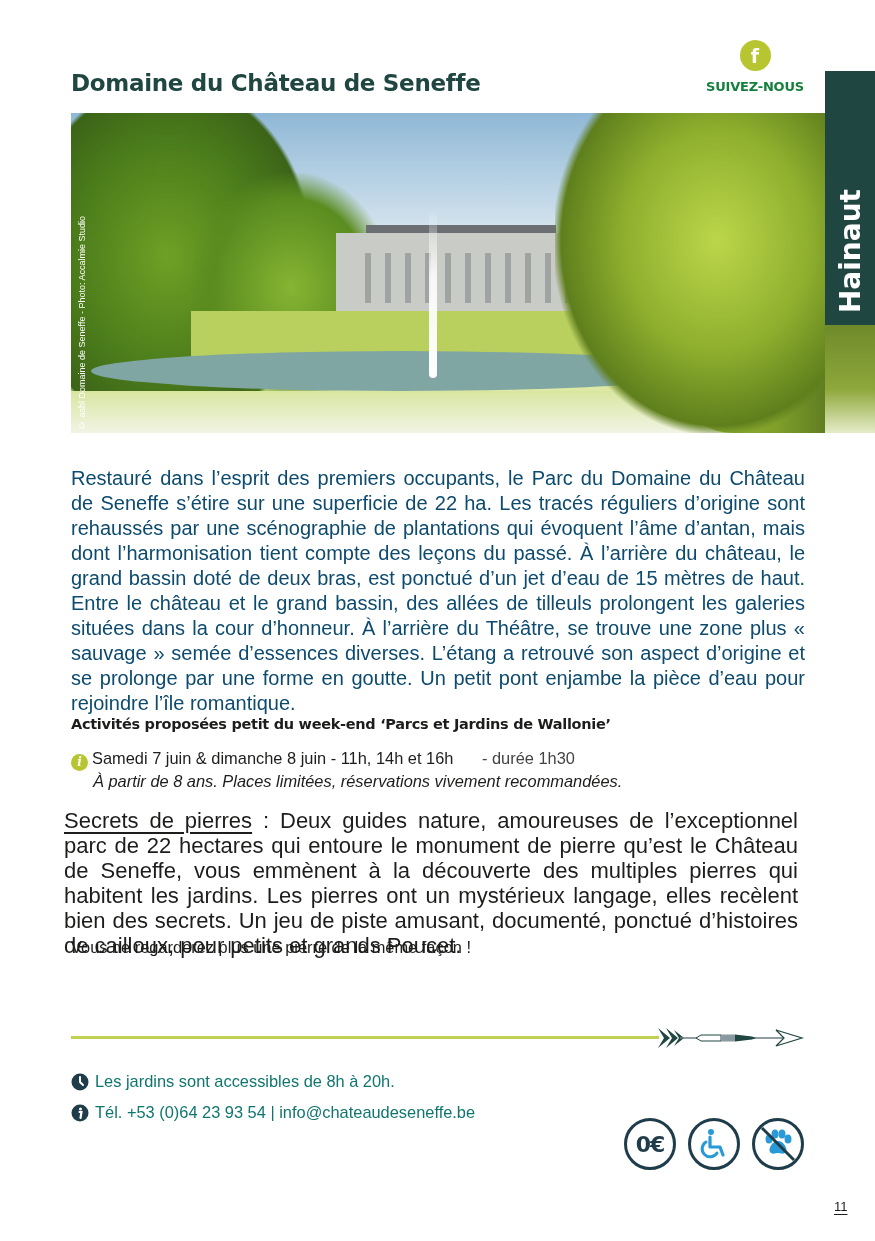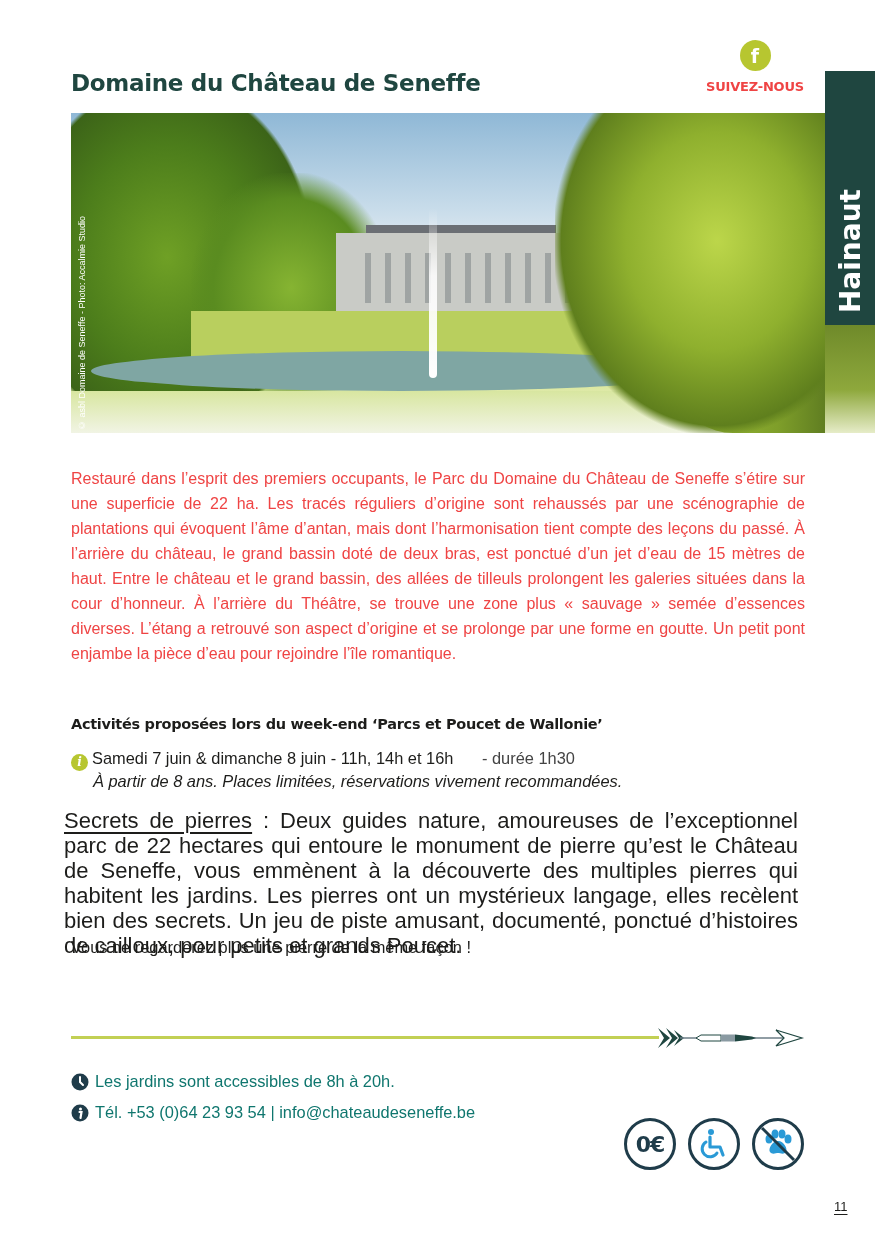--- a/index.html
+++ b/index.html
@@ -20,7 +20,7 @@
   }
   .follow-label {
     display: block; margin-top: 8px; font-family: "DejaVu Sans", sans-serif;
-    font-size: 13px; font-weight: bold; color: #ef4444; letter-spacing: -0.2px;
+    font-size: 13px; font-weight: bold; color: #15803d; letter-spacing: -0.2px;
   }
 
   .region-tab {

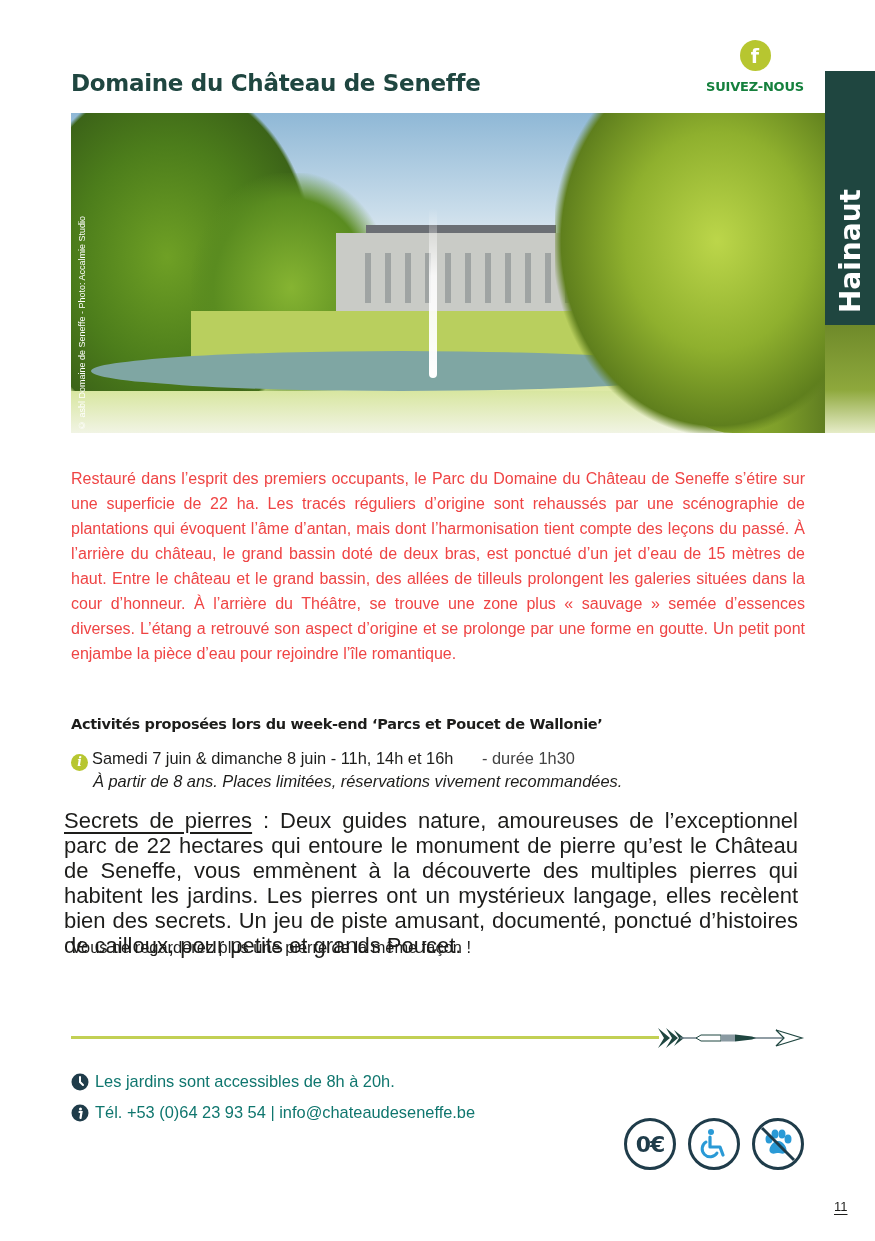--- a/index.html
+++ b/index.html
@@ -65,7 +65,7 @@
 
   .body-text {
     position: absolute; left: 71px; top: 466px; width: 734px;
-    font-size: 16px; line-height: 25px; text-align: justify; color: #ef4444;
+    font-size: 20px; line-height: 25px; text-align: justify; color: #0c4a6e;
   }
 
   .activities-heading {

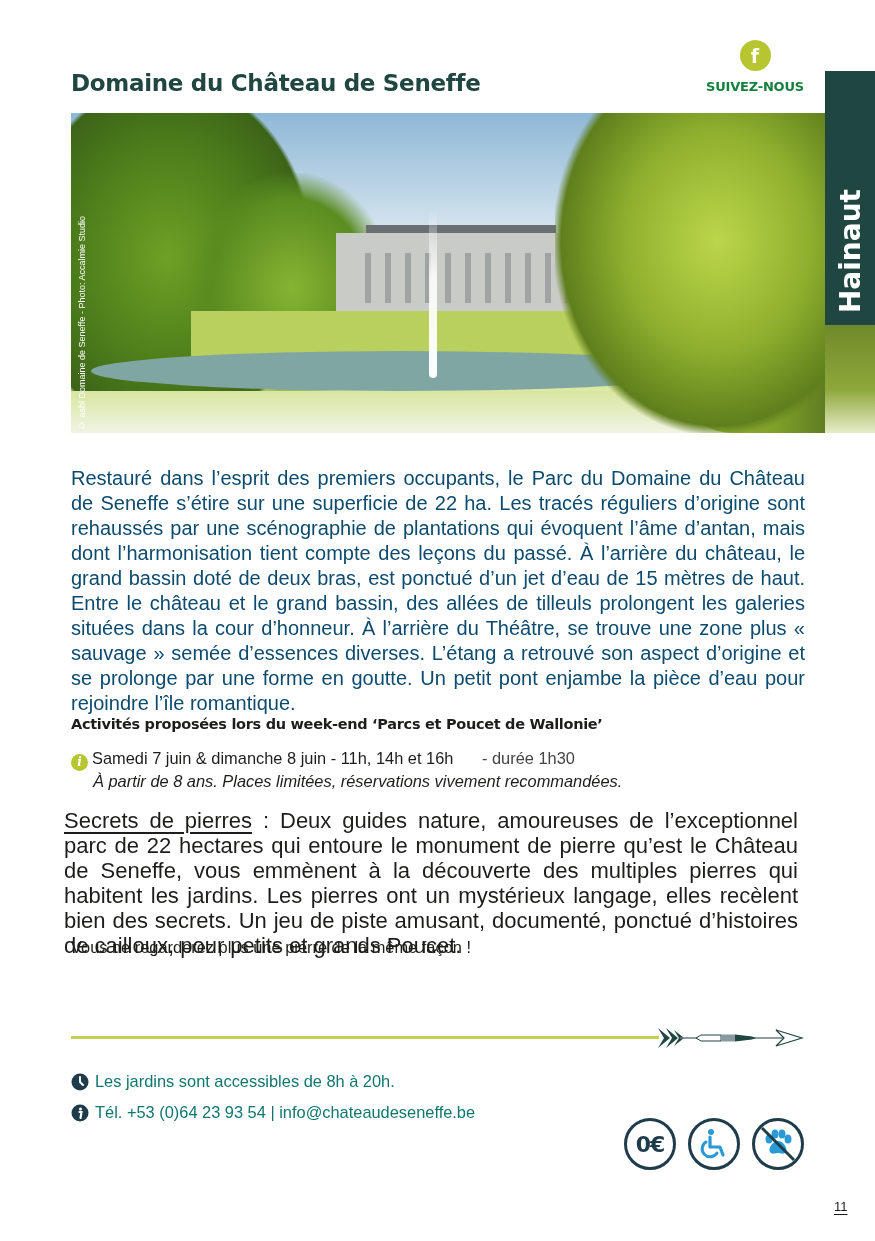--- a/index.html
+++ b/index.html
@@ -135,7 +135,7 @@
 
 <p class="body-text">Restauré dans l’esprit des premiers occupants, le Parc du Domaine du Château de Seneffe s’étire sur une superficie de 22 ha. Les tracés réguliers d’origine sont rehaussés par une scéno­graphie de plantations qui évoquent l’âme d’antan, mais dont l’harmonisation tient compte des leçons du passé. À l’arrière du château, le grand bassin doté de deux bras, est ponctué d’un jet d’eau de 15 mètres de haut. Entre le château et le grand bassin, des allées de tilleuls prolongent les galeries situées dans la cour d’honneur. À l’arrière du Théâtre, se trouve une zone plus « sauvage » semée d’essences diverses. L’étang a retrouvé son aspect d’origine et se prolonge par une forme en goutte. Un petit pont enjambe la pièce d’eau pour rejoindre l’île romantique.</p>
 
-<h2 class="activities-heading">Activités proposées lors du week-end ‘Parcs et Poucet de Wallonie’</h2>
+<h2 class="activities-heading">Activités proposées petit du week-end ‘Parcs et Jardins de Wallonie’</h2>
 
 <div class="activity-line">
   <span class="info-dot">i</span><span class="activity-date">Samedi 7 juin &amp; dimanche 8 juin - 11h, 14h et 16h</span><span class="activity-duration"> - durée 1h30</span>

